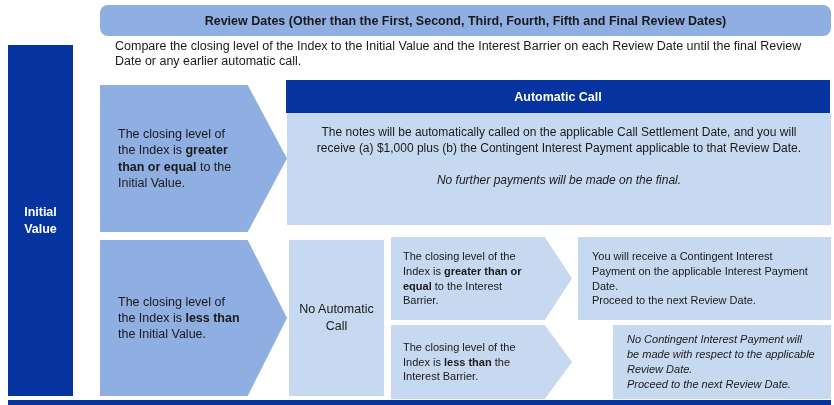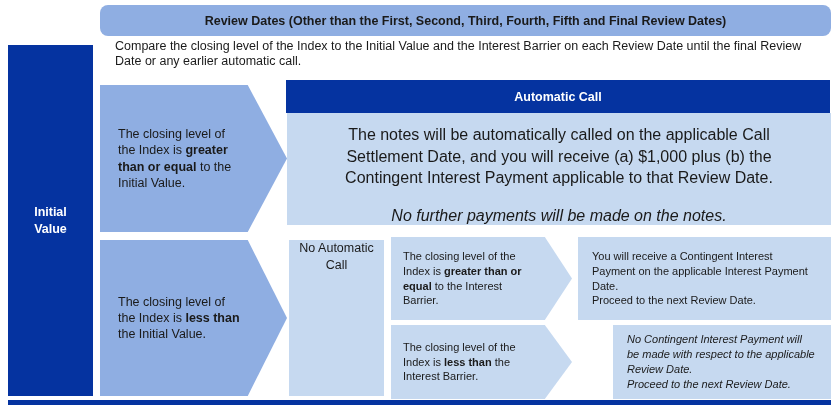--- a/index.html
+++ b/index.html
@@ -30,7 +30,7 @@
   .ac-header{position:absolute;left:286px;top:80px;width:544px;height:33px;background:var(--dark);
     color:#fff;font-weight:bold;font-size:12.5px;display:flex;align-items:center;justify-content:center;}
   .ac-body{position:absolute;left:287px;top:113px;width:544px;height:112px;background:var(--light);
-    font-size:16px;text-align:center;padding:11px 24px;box-sizing:border-box;line-height:1.35;}
+    font-size:12px;text-align:center;padding:11px 24px;box-sizing:border-box;line-height:1.35;}
   .ac-body .line2{font-style:italic;margin-top:16px;}
 
   .nocall-box{position:absolute;left:289px;top:240px;width:95px;height:156px;background:var(--light);

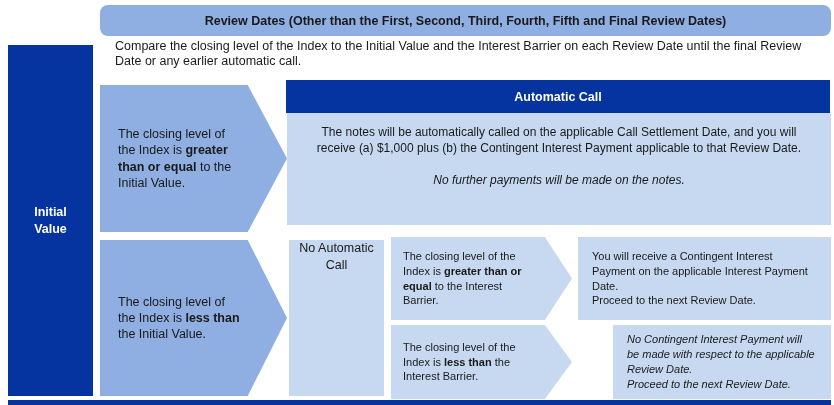--- a/index.html
+++ b/index.html
@@ -80,7 +80,7 @@
 
   <div class="ac-body">
     <div class="line1">The notes will be automatically called on the applicable Call Settlement Date, and you will receive (a) $1,000 plus (b) the Contingent Interest Payment applicable to that Review Date.</div>
-    <div class="line2">No further payments will be made on the notes.</div>
+    <div class="line2">No further payments will be made on the final.</div>
   </div>
 
   <div class="arrow-big" id="arrow-nocall">

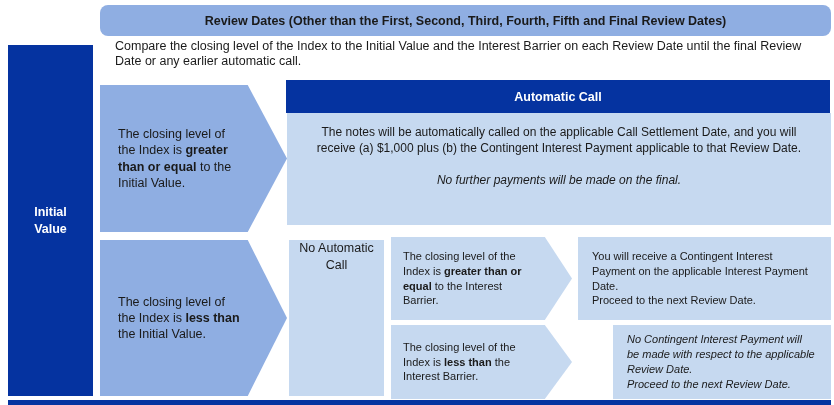--- a/index.html
+++ b/index.html
@@ -16,7 +16,7 @@
     display:flex;align-items:center;justify-content:center;font-weight:bold;font-size:12.5px;text-align:center;border-radius:8px;}
   .intro{position:absolute;left:115px;top:39px;width:712px;font-size:12.5px;line-height:1.22;}
 
-  .initial-value{position:absolute;left:8px;top:45px;width:85px;height:351px;background:var(--dark);
+  .initial-value{position:absolute;left:8px;top:45px;width:65px;height:351px;background:var(--dark);
     color:#fff;font-weight:bold;font-size:12.5px;display:flex;align-items:center;justify-content:center;
     text-align:center;white-space:pre-line;line-height:1.3;}
 

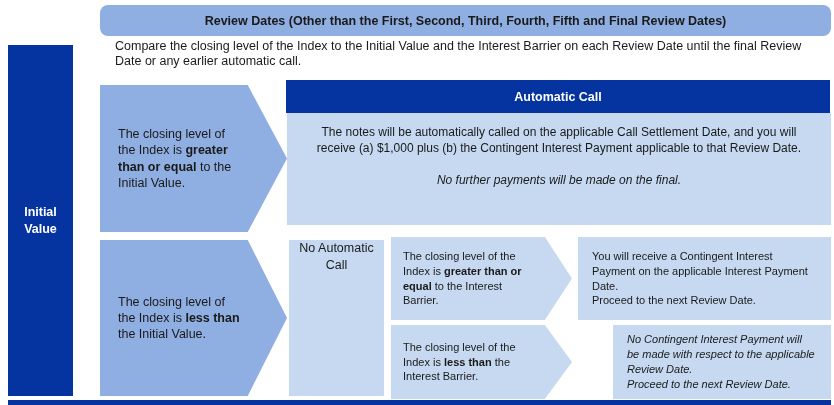--- a/index.html
+++ b/index.html
@@ -34,7 +34,7 @@
   .ac-body .line2{font-style:italic;margin-top:16px;}
 
   .nocall-box{position:absolute;left:289px;top:240px;width:95px;height:156px;background:var(--light);
-    display:flex;justify-content:center;text-align:center;font-size:12.5px;line-height:1.35;}
+    display:flex;align-items:center;justify-content:center;text-align:center;font-size:12.5px;line-height:1.35;}
 
   .arrow-sub{position:absolute;background:var(--light);
     clip-path:polygon(0 0,85% 0,100% 50%,85% 100%,0 100%);

